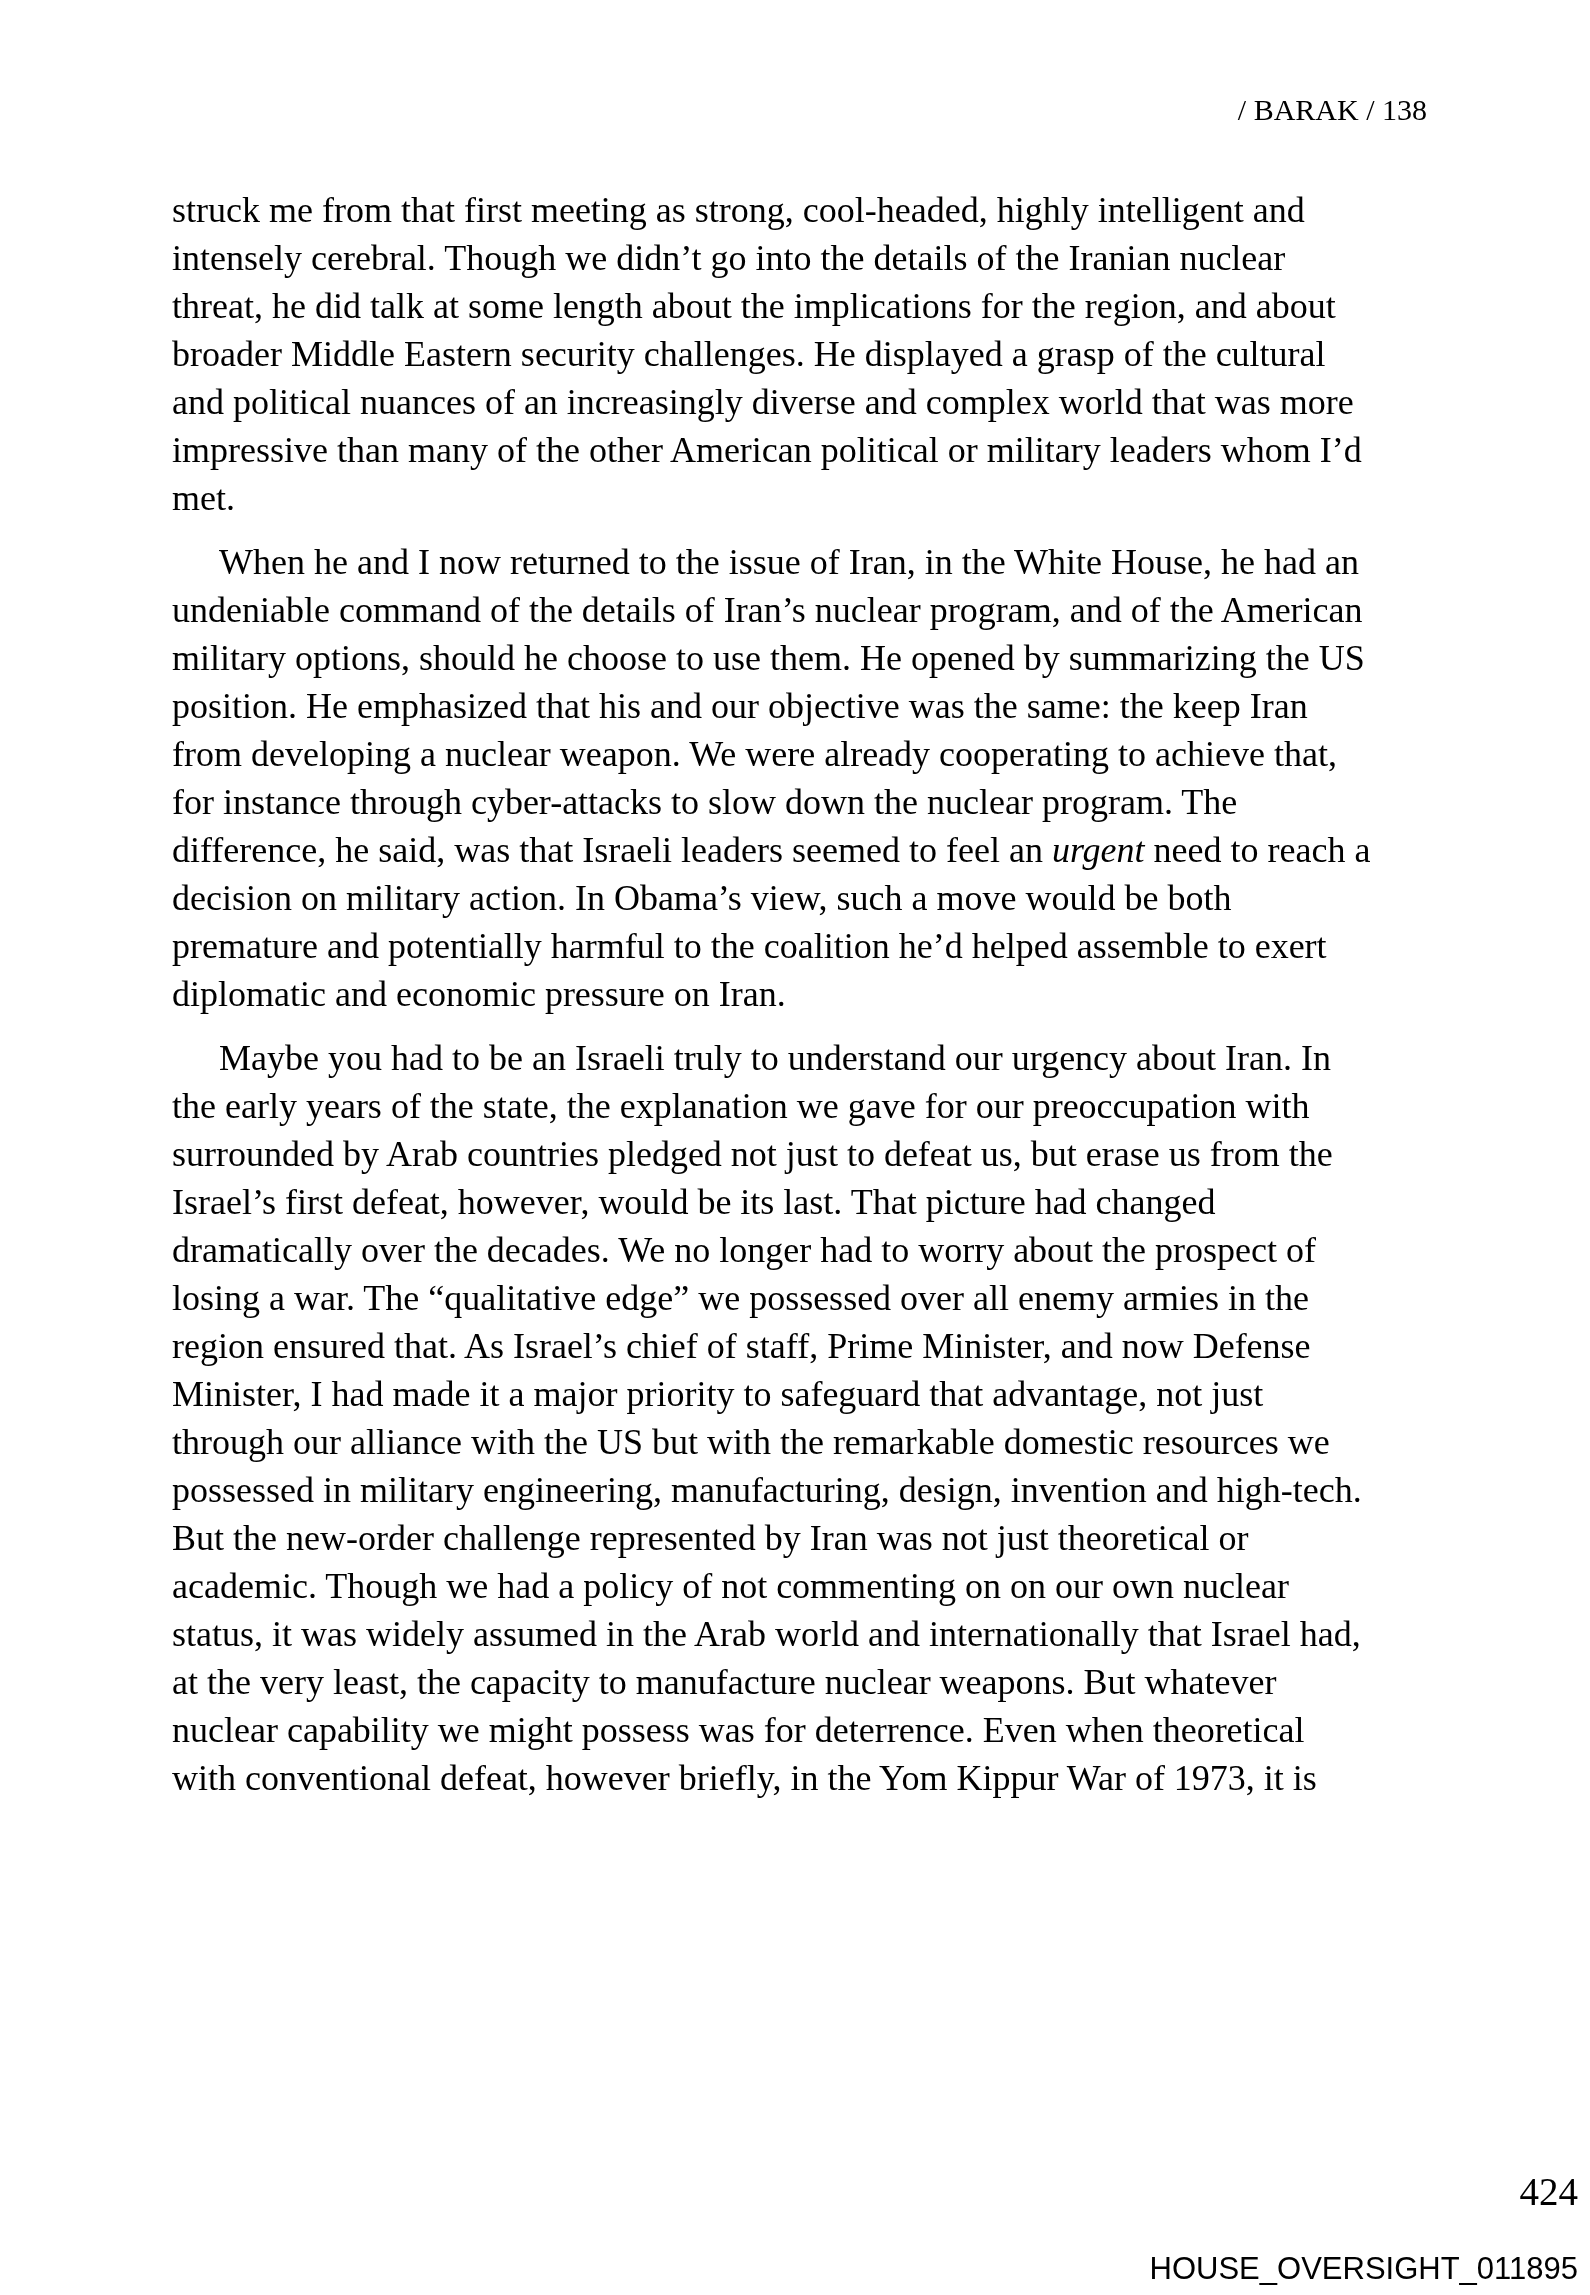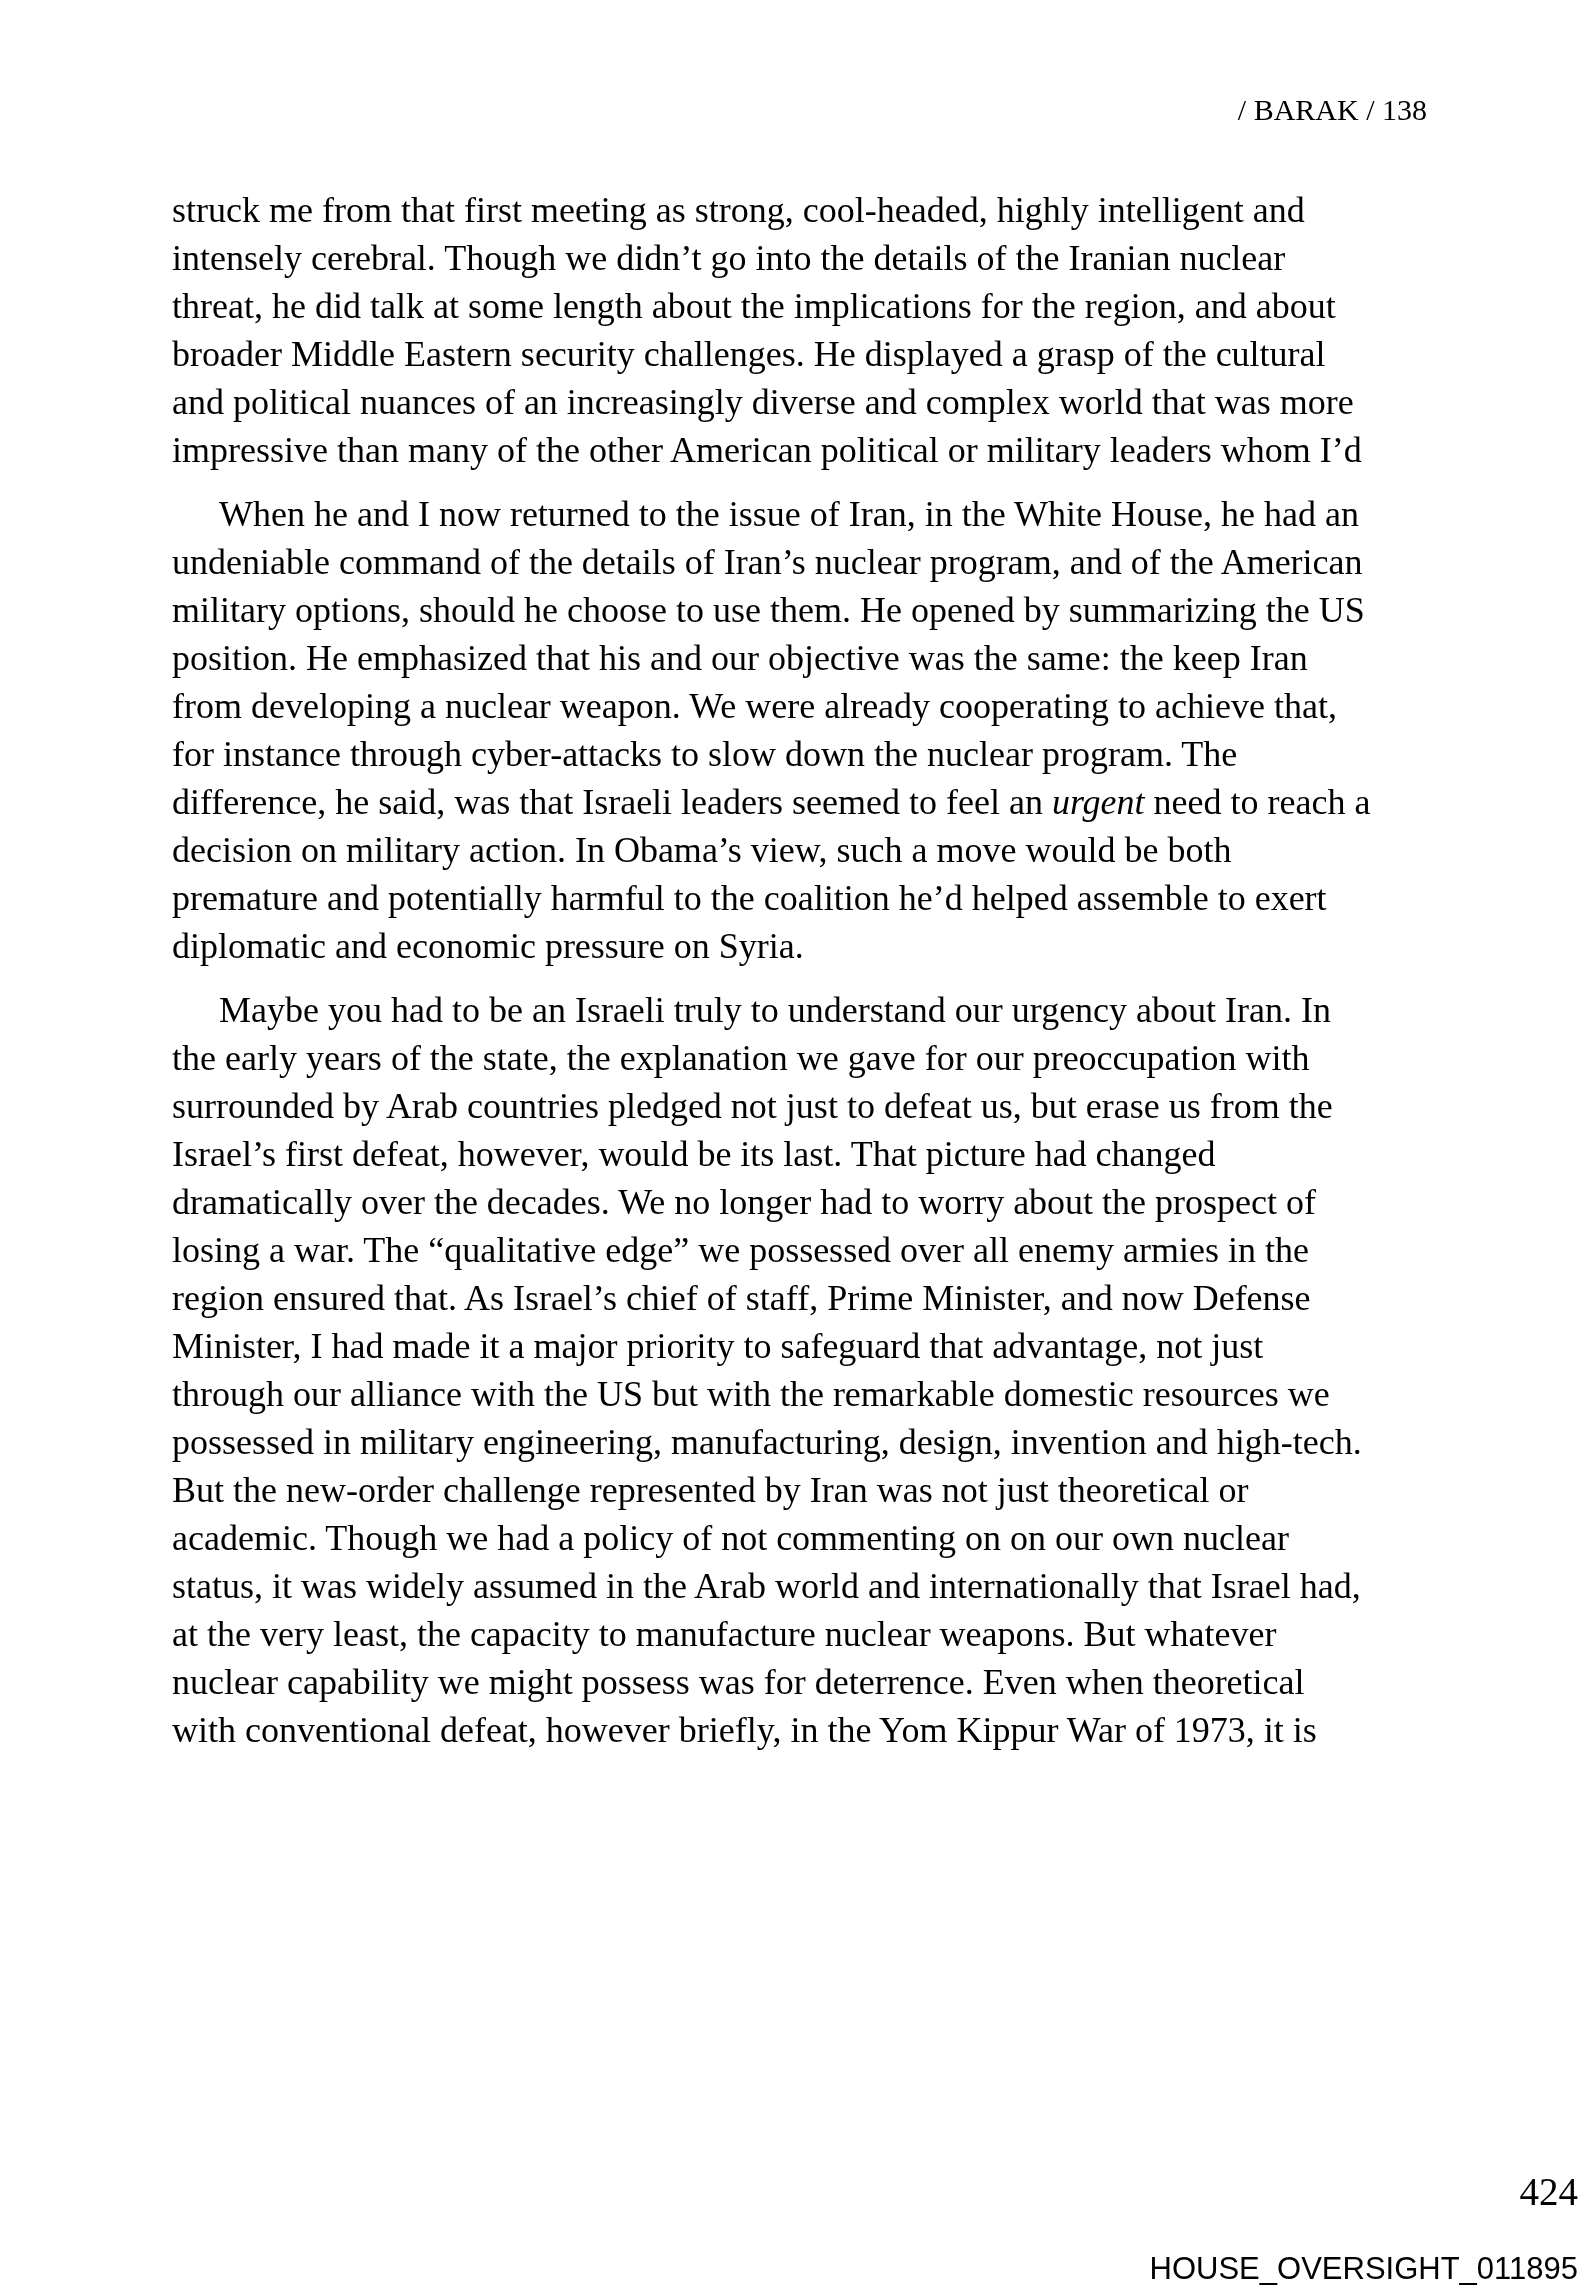--- a/index.html
+++ b/index.html
@@ -78,6 +78,7 @@
     <span class="line">broader Middle Eastern security challenges. He displayed a grasp of the cultural</span>
     <span class="line">and political nuances of an increasingly diverse and complex world that was more</span>
     <span class="line">impressive than many of the other American political or military leaders whom I’d</span>
+    <span class="line">met.</span>
   </p>
 
   <p class="para">

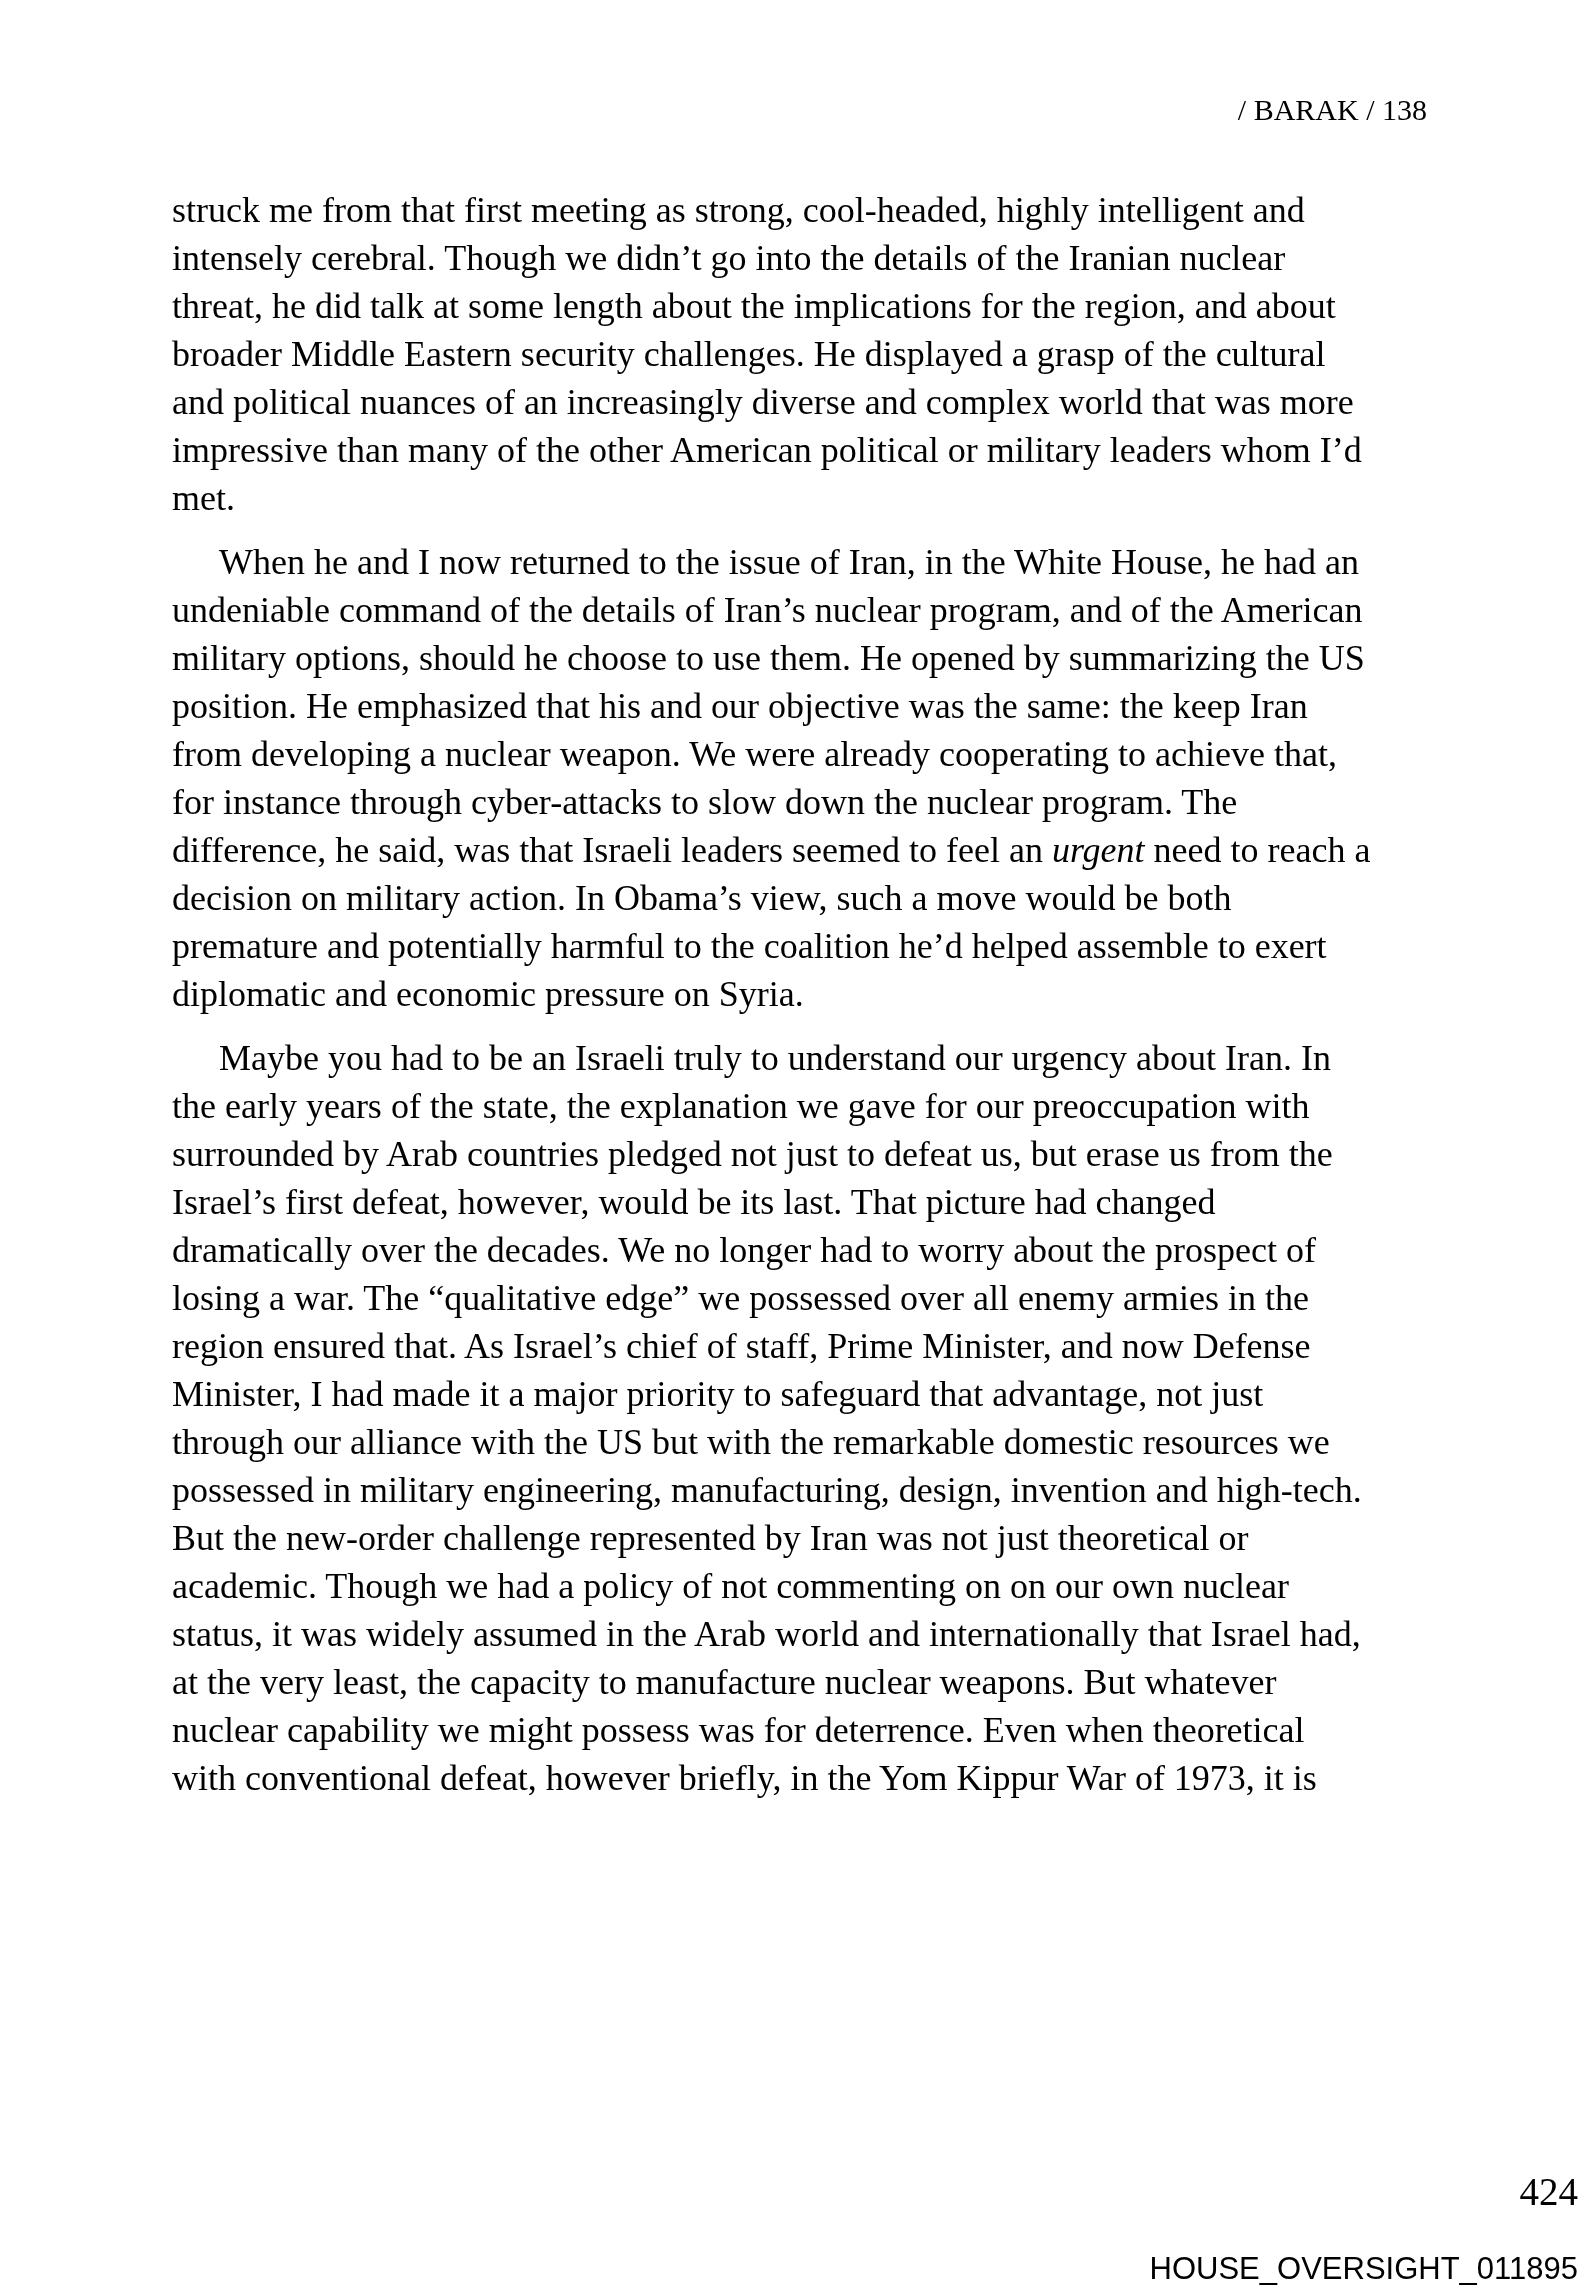--- a/index.html
+++ b/index.html
@@ -91,7 +91,7 @@
     <span class="line"><span>difference, he said, was that Israeli leaders seemed to feel an </span><span class="emph">urgent</span><span> need to reach a</span></span>
     <span class="line">decision on military action. In Obama’s view, such a move would be both</span>
     <span class="line">premature and potentially harmful to the coalition he’d helped assemble to exert</span>
-    <span class="line">diplomatic and economic pressure on Syria.</span>
+    <span class="line">diplomatic and economic pressure on Iran.</span>
   </p>
 
   <p class="para">

